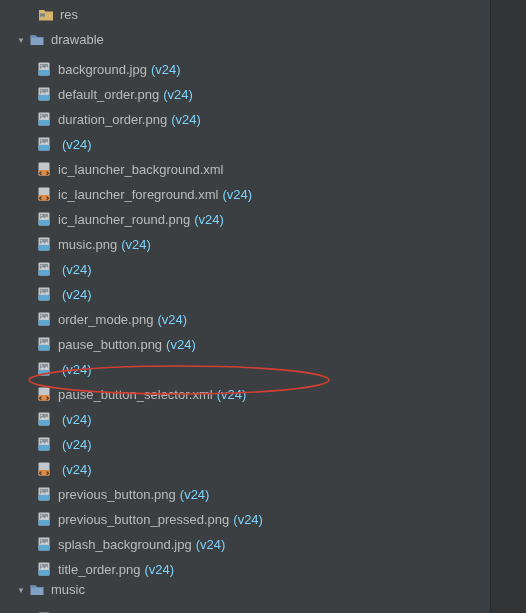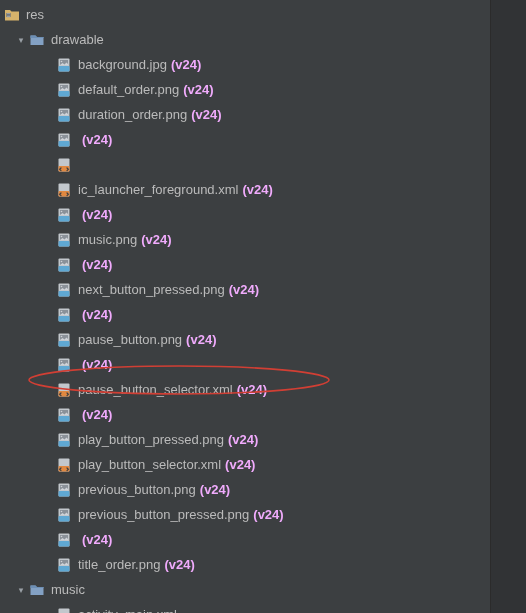--- a/index.html
+++ b/index.html
@@ -35,7 +35,7 @@
     height: 25px;
     white-space: nowrap;
   }
-  .indent0 { padding-left: 4px; }
+  .indent0 { padding-left: 10px; margin-left: 28px; }
   .indent1 { padding-left: 16px; }
   .indent2 { padding-left: 56px; }
   .icon {

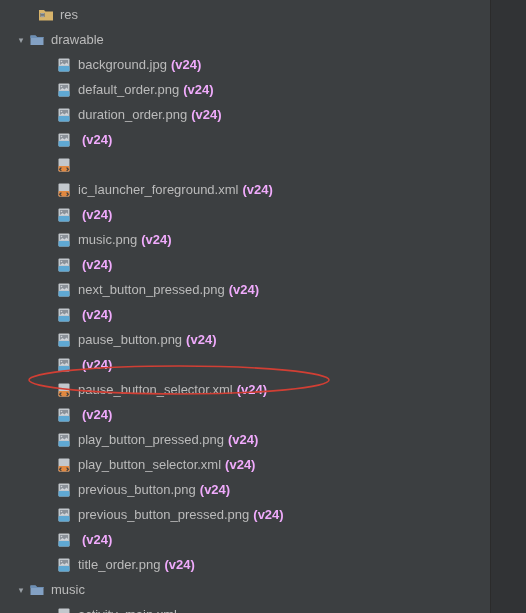--- a/index.html
+++ b/index.html
@@ -37,7 +37,7 @@
   }
   .indent0 { padding-left: 10px; margin-left: 28px; }
   .indent1 { padding-left: 16px; }
-  .indent2 { padding-left: 56px; }
+  .indent2 { padding-left: 36px; align-items: flex-end; }
   .icon {
     width: 16px;
     height: 16px;

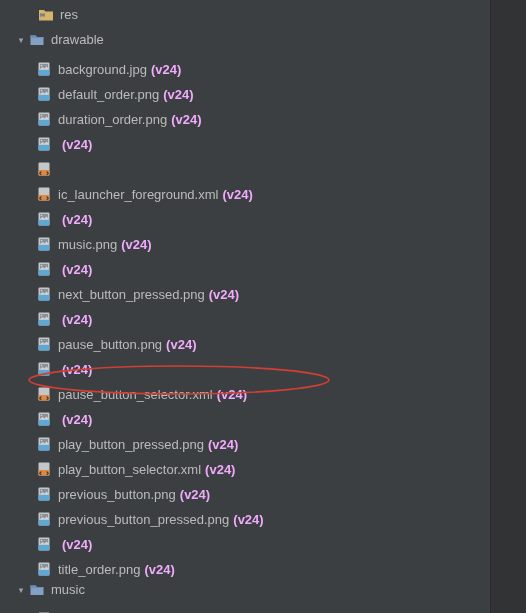--- a/index.html
+++ b/index.html
@@ -49,7 +49,7 @@
   }
   .icon svg { display: block; }
   .name { color: #bbbbbb; }
-  .qual { color: #f0abfc; margin-left: 4px; font-weight: bold; }
+  .qual { color: #7dd3fc; margin-left: 4px; }
   .chev {
     width: 10px;
     display: inline-flex;

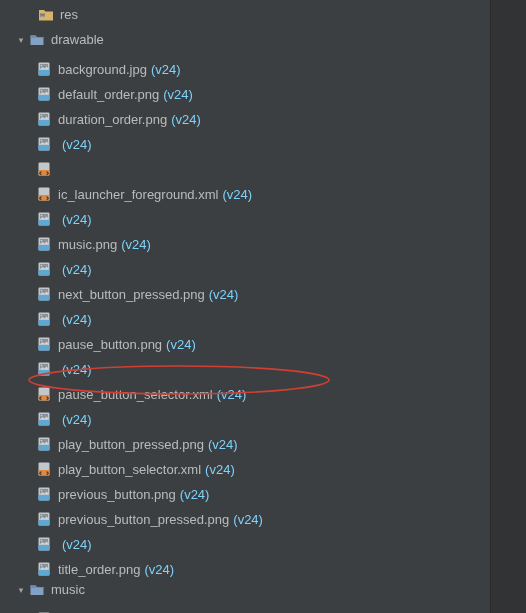--- a/index.html
+++ b/index.html
@@ -153,6 +153,7 @@
               <path d="M5 11 l-1.3 1.3 l1.3 1.3 M11 11 l1.3 1.3 l-1.3 1.3" stroke="#3c3f41" stroke-width="1.2" fill="none" stroke-linecap="round"></path>
             </svg>
           </span>
+          <span class="name">ic_launcher_background.xml</span>
         </div>
         <div class="row indent2">
           <span class="icon">

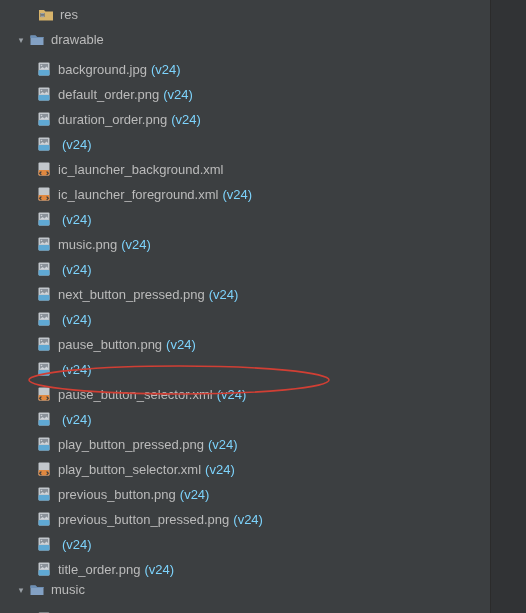--- a/index.html
+++ b/index.html
@@ -176,6 +176,7 @@
               <path d="M4 8 l2.5 -2 l2 1.5 l2 -2 l1.5 1.5 v1 H4 z" fill="#cfd3d8"></path>
             </svg>
           </span>
+          <span class="name">ic_launcher_round.png</span>
           <span class="qual">(v24)</span>
         </div>
         <div class="row indent2">

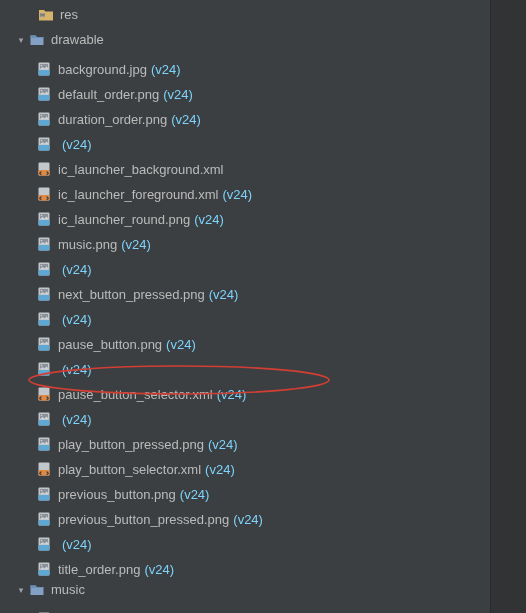--- a/index.html
+++ b/index.html
@@ -214,7 +214,6 @@
               <path d="M4 8 l2.5 -2 l2 1.5 l2 -2 l1.5 1.5 v1 H4 z" fill="#cfd3d8"></path>
             </svg>
           </span>
-          <span class="name">next_button_pressed.png</span>
           <span class="qual">(v24)</span>
         </div>
         <div class="row indent2">

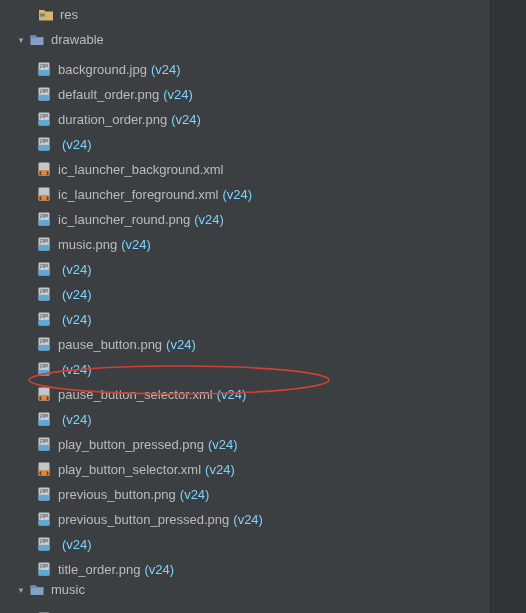--- a/index.html
+++ b/index.html
@@ -226,6 +226,7 @@
               <path d="M4 8 l2.5 -2 l2 1.5 l2 -2 l1.5 1.5 v1 H4 z" fill="#cfd3d8"></path>
             </svg>
           </span>
+          <span class="name">order_mode.png</span>
           <span class="qual">(v24)</span>
         </div>
         <div class="row indent2">

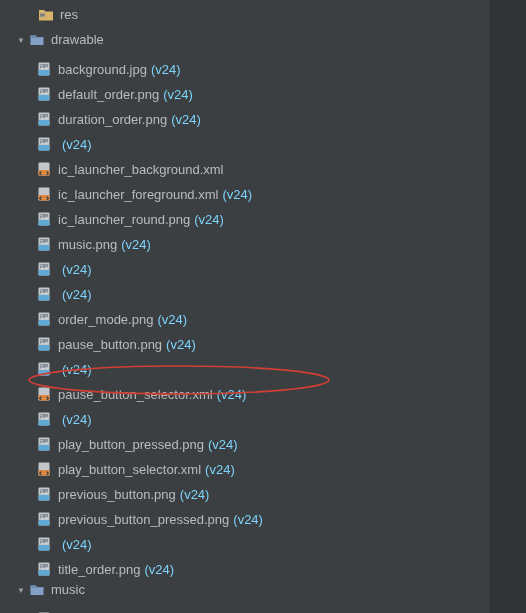--- a/index.html
+++ b/index.html
@@ -287,7 +287,6 @@
               <path d="M4 8 l2.5 -2 l2 1.5 l2 -2 l1.5 1.5 v1 H4 z" fill="#cfd3d8"></path>
             </svg>
           </span>
-          <span class="name">play_button_pressed.png</span>
           <span class="qual">(v24)</span>
         </div>
         <div class="row indent2">

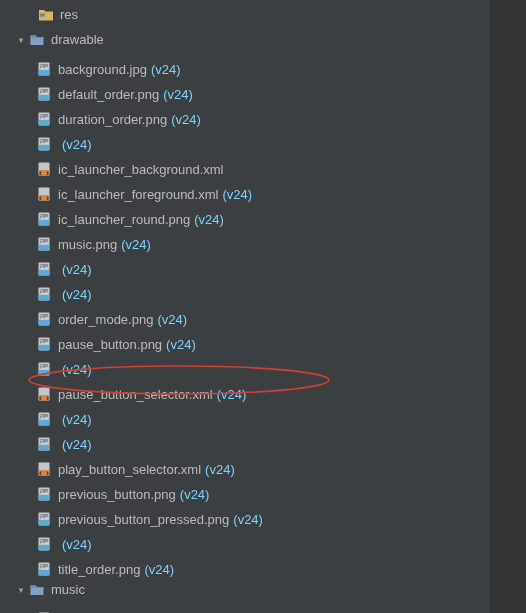--- a/index.html
+++ b/index.html
@@ -297,7 +297,6 @@
               <path d="M5 11 l-1.3 1.3 l1.3 1.3 M11 11 l1.3 1.3 l-1.3 1.3" stroke="#3c3f41" stroke-width="1.2" fill="none" stroke-linecap="round"></path>
             </svg>
           </span>
-          <span class="name">play_button_selector.xml</span>
           <span class="qual">(v24)</span>
         </div>
         <div class="row indent2">

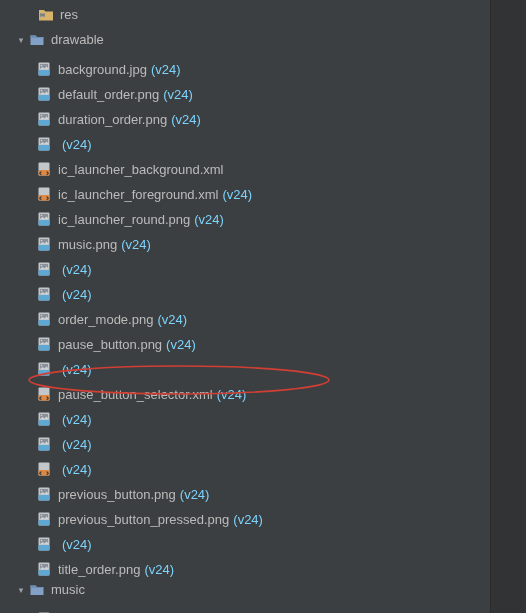--- a/index.html
+++ b/index.html
@@ -335,6 +335,7 @@
               <path d="M4 8 l2.5 -2 l2 1.5 l2 -2 l1.5 1.5 v1 H4 z" fill="#cfd3d8"></path>
             </svg>
           </span>
+          <span class="name">splash_background.jpg</span>
           <span class="qual">(v24)</span>
         </div>
         <div class="row indent2">

